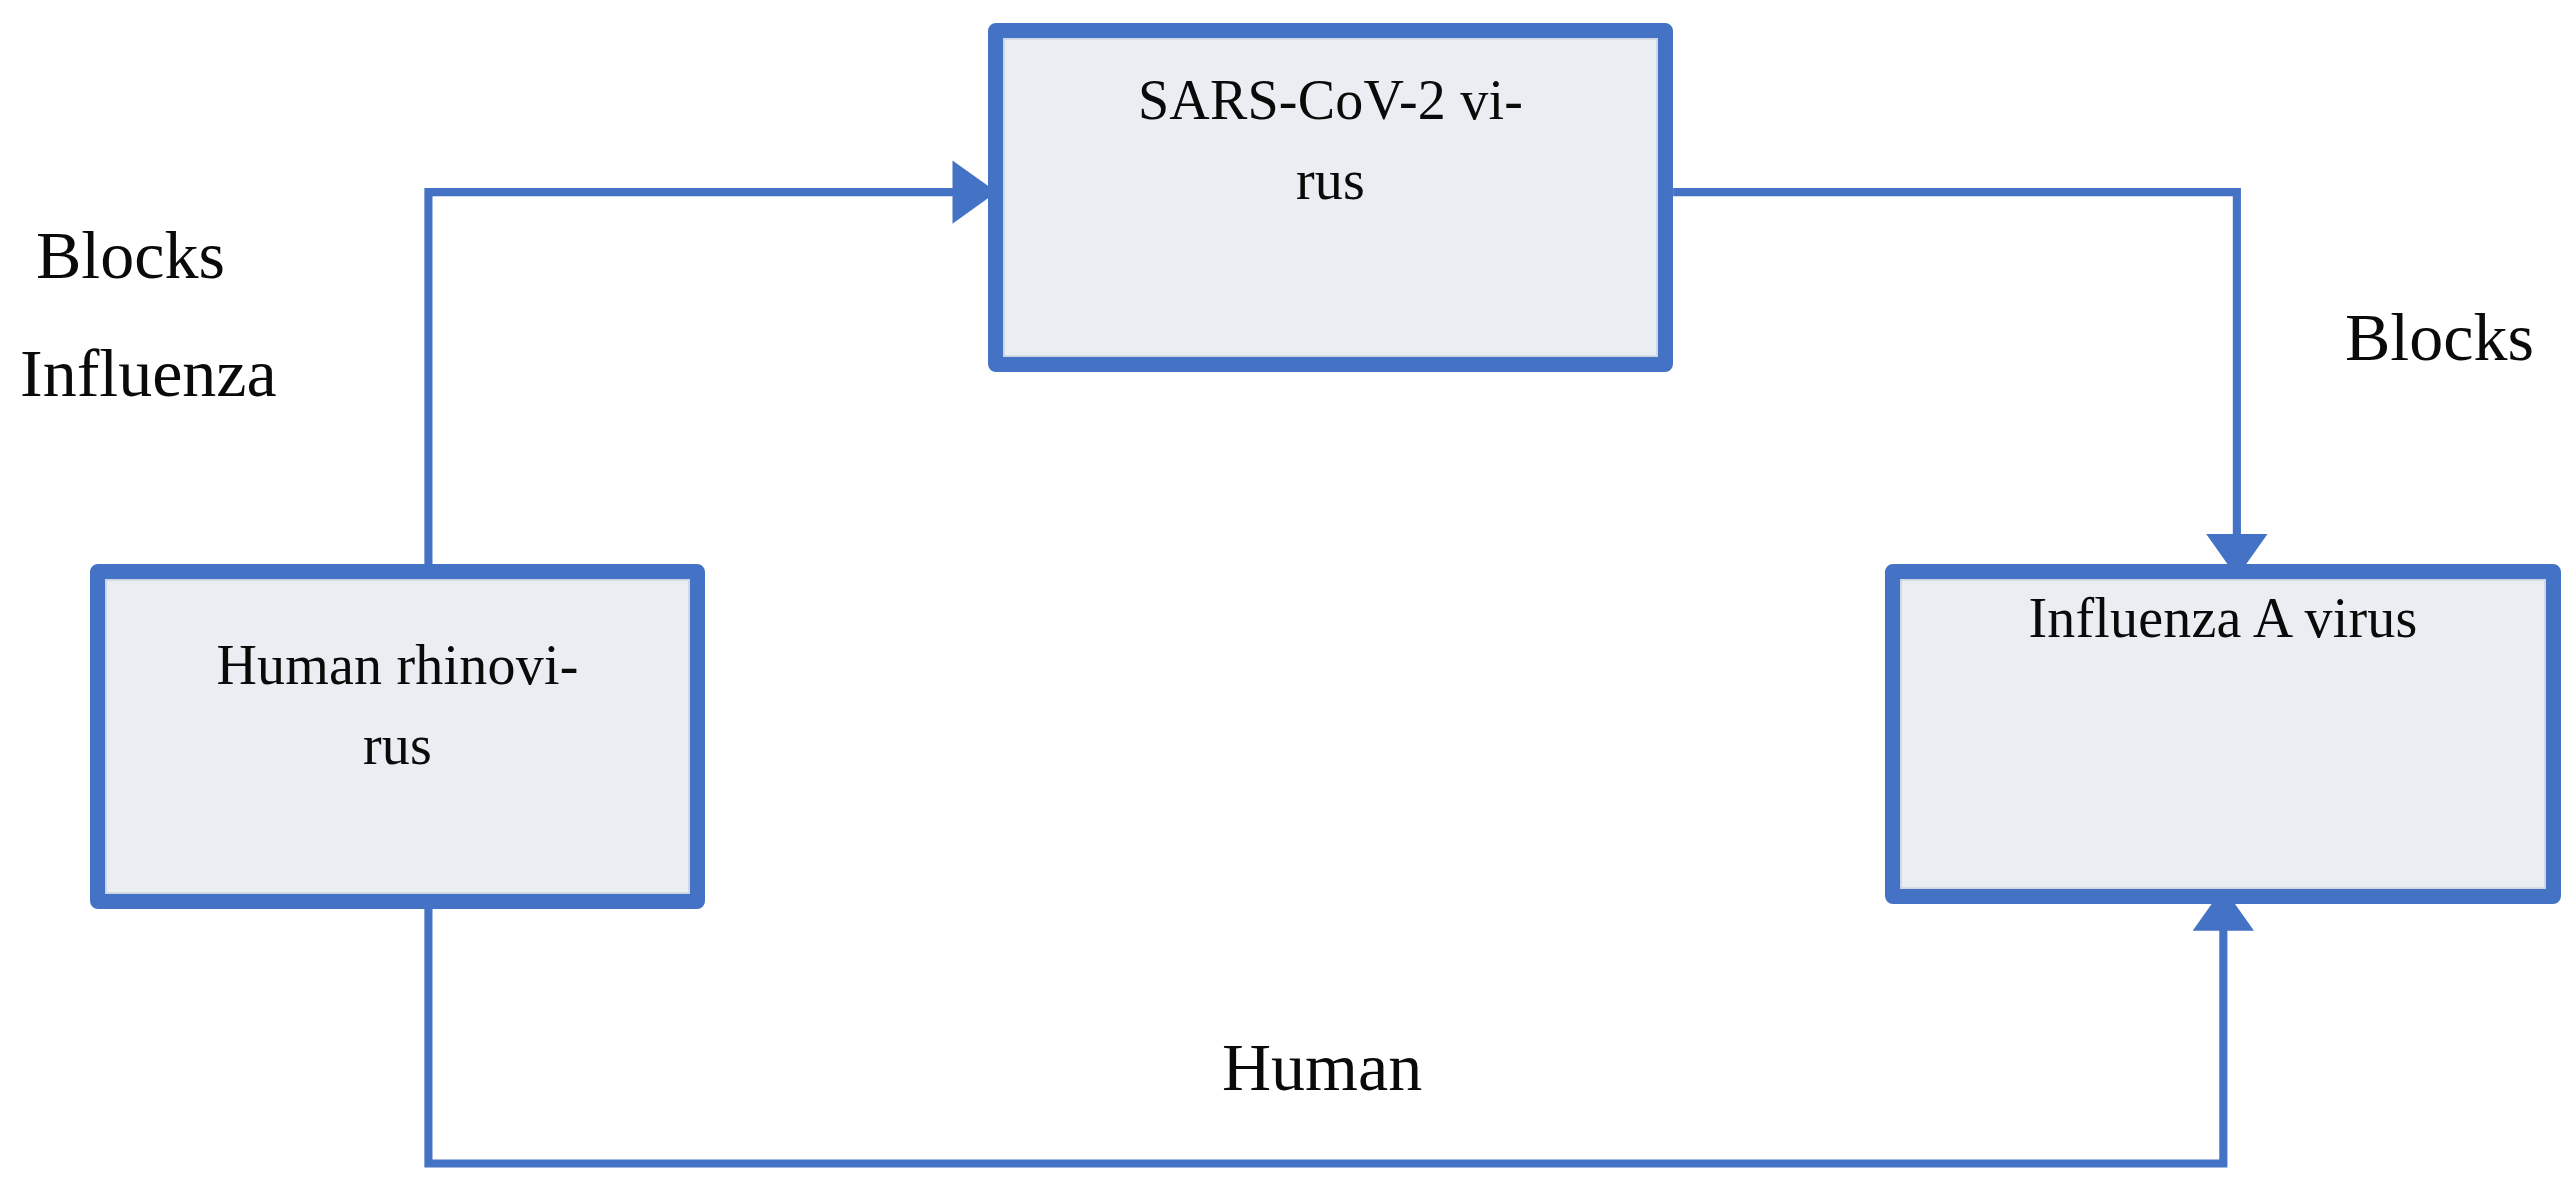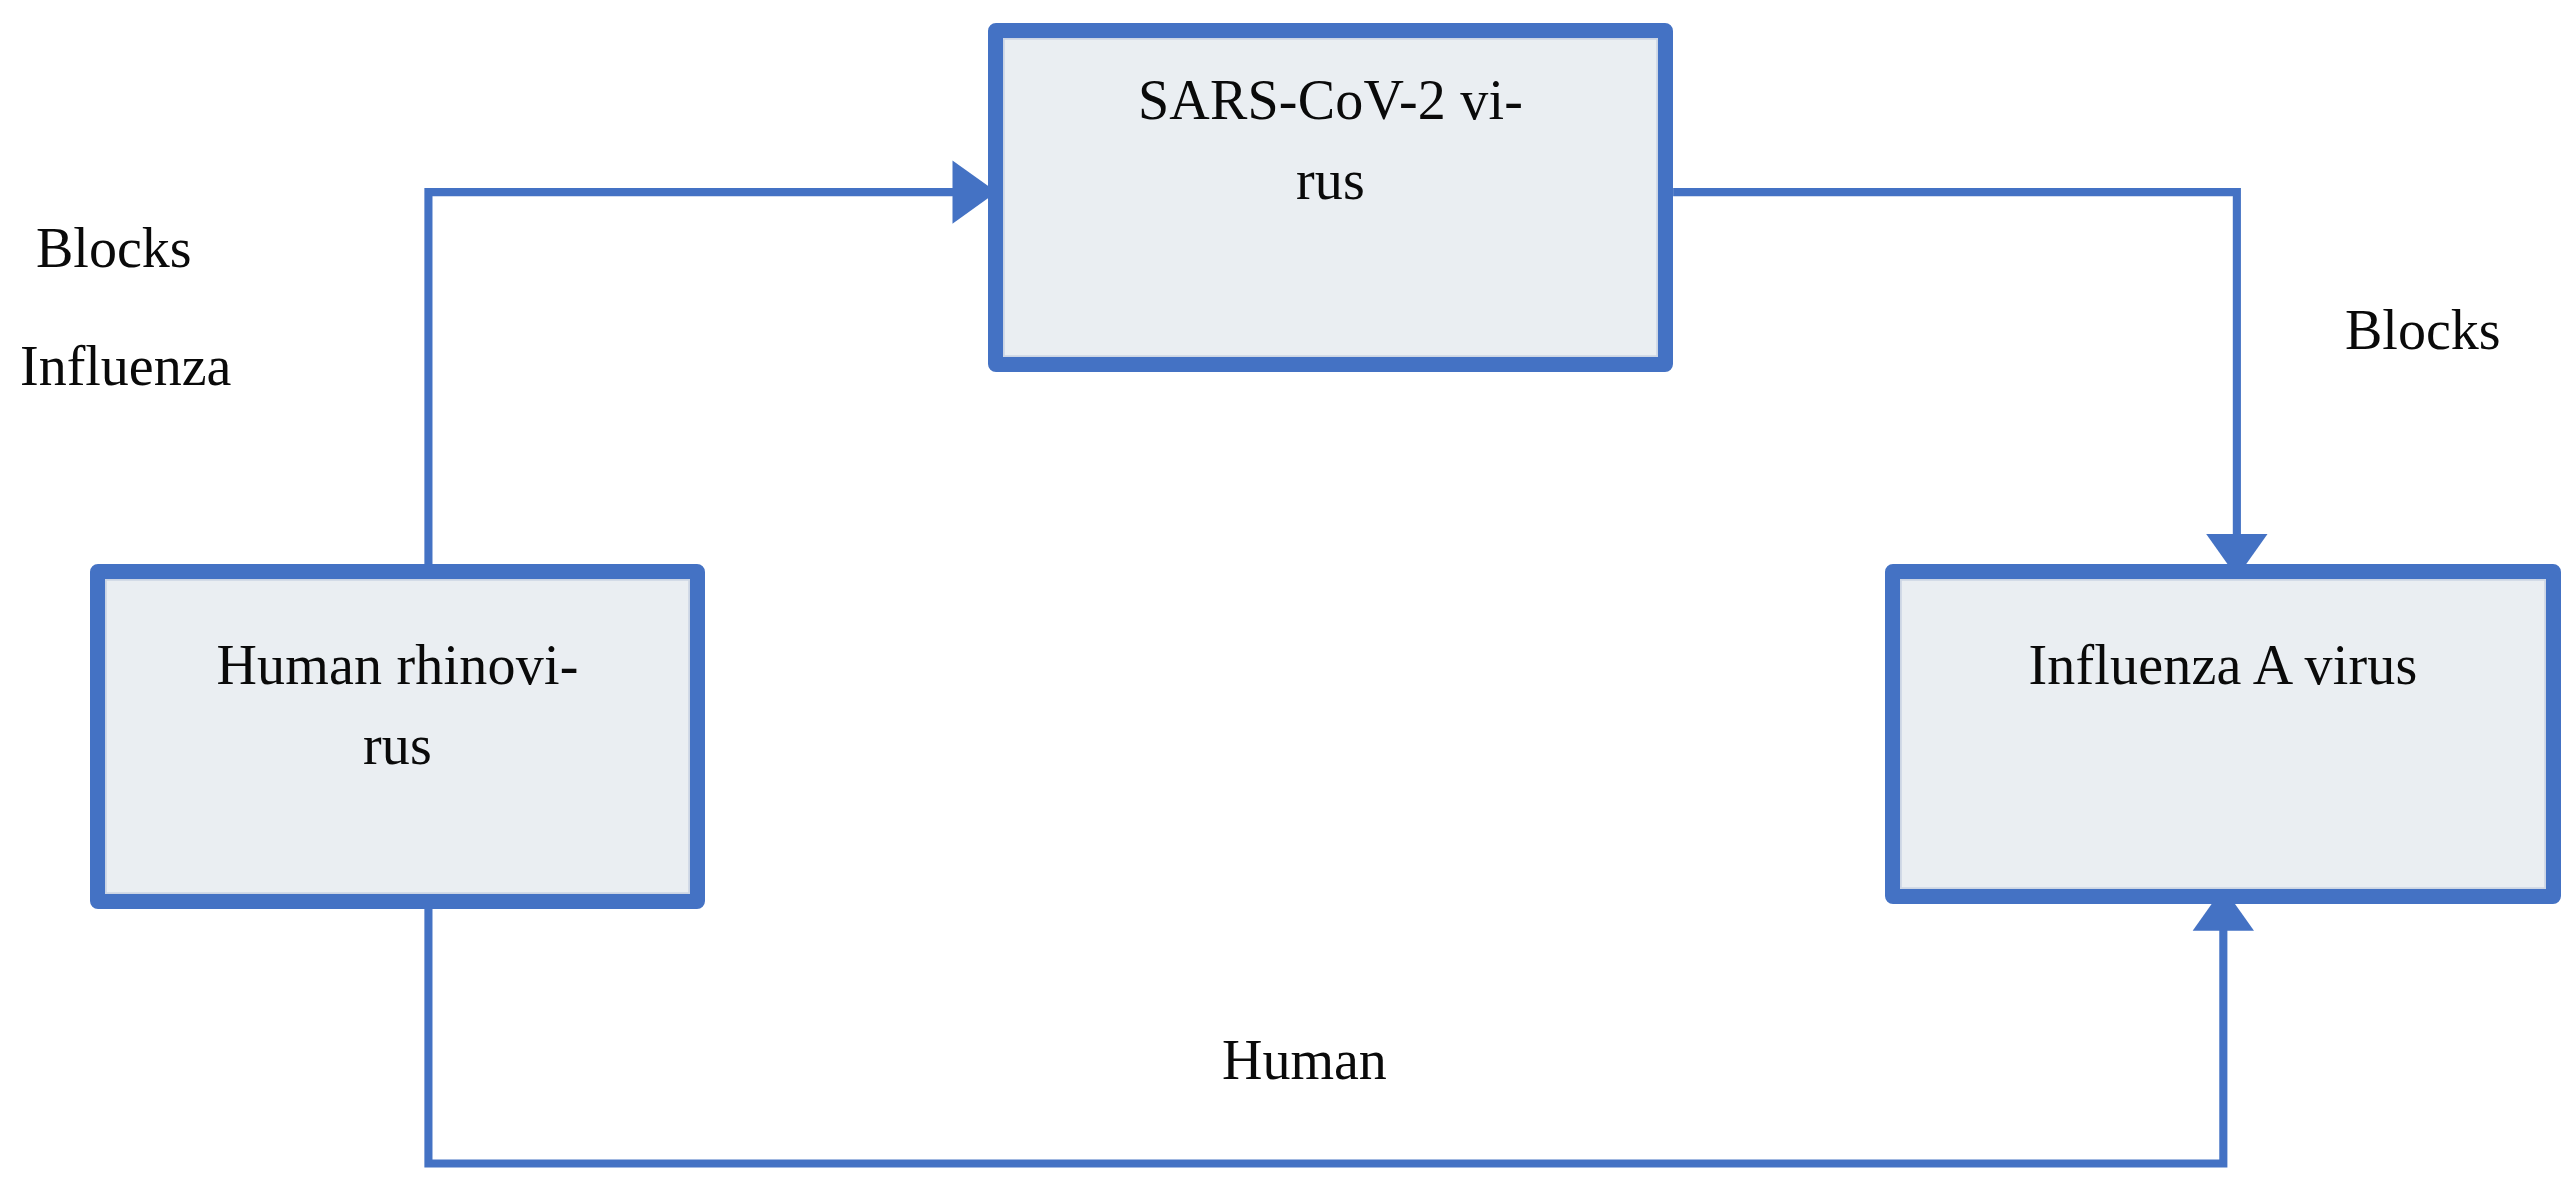--- a/index.html
+++ b/index.html
@@ -80,7 +80,7 @@
   
   .edge-label {
     position: absolute;
-    font-size: 56px;
+    font-size: 68px;
     line-height: 1.15;
     color: #0a0a0a;
     white-space: nowrap;

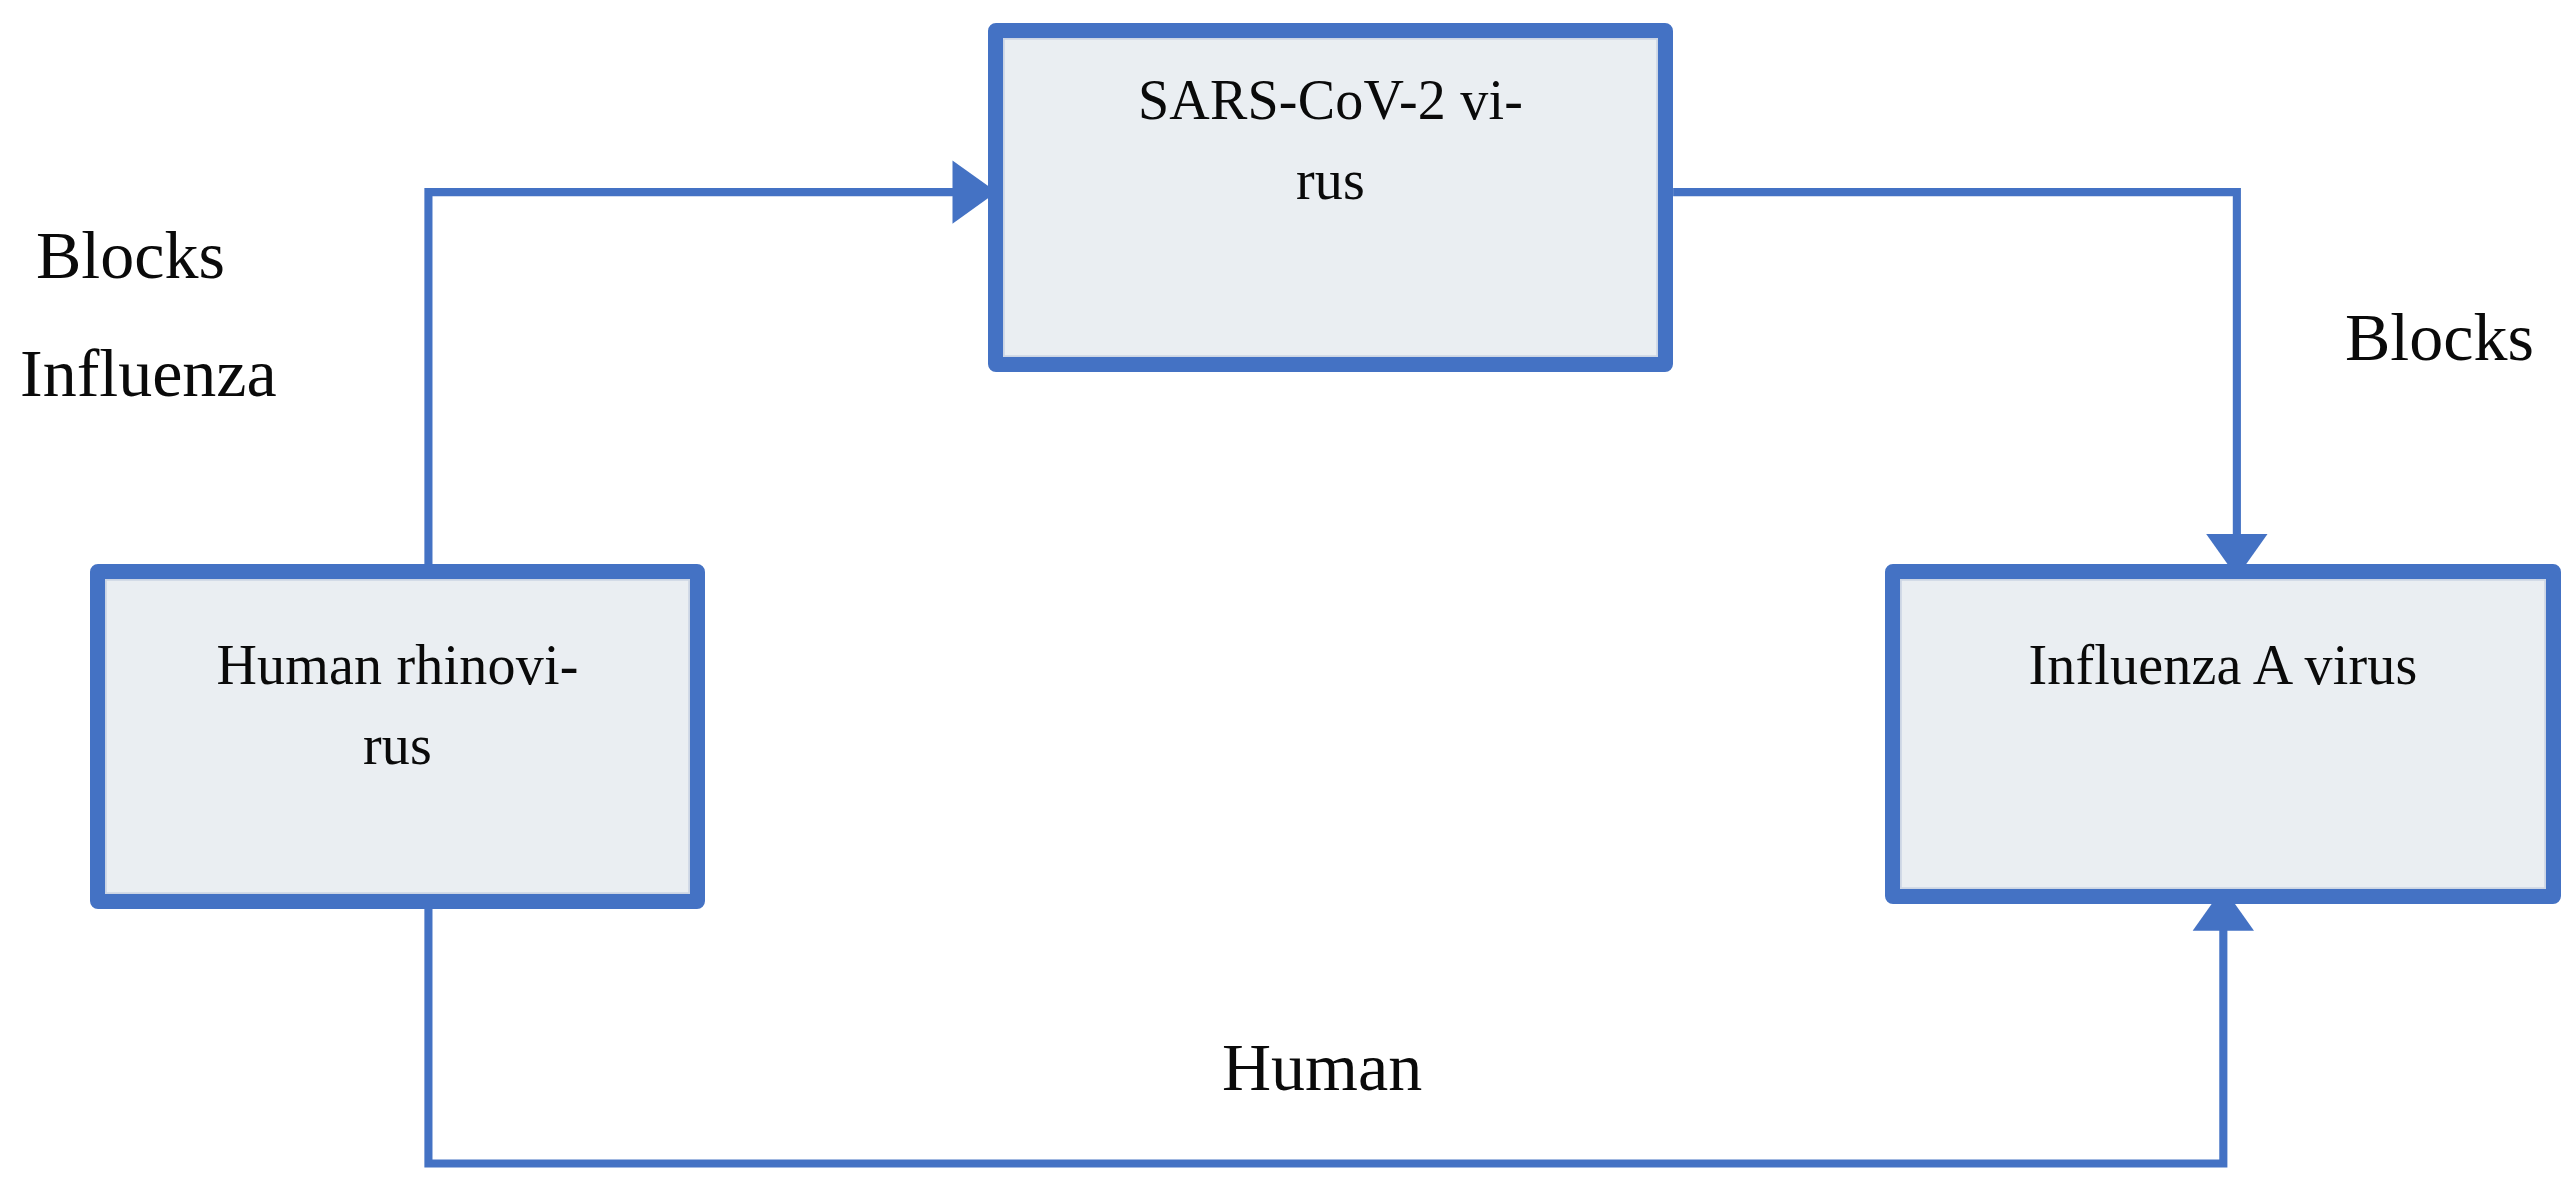--- a/index.html
+++ b/index.html
@@ -75,7 +75,7 @@
     width: 676px;
     height: 340px;
   }
-  #node-influenza .node-label { padding-top: 47px; }
+  #node-influenza .node-label { }
 
   
   .edge-label {

